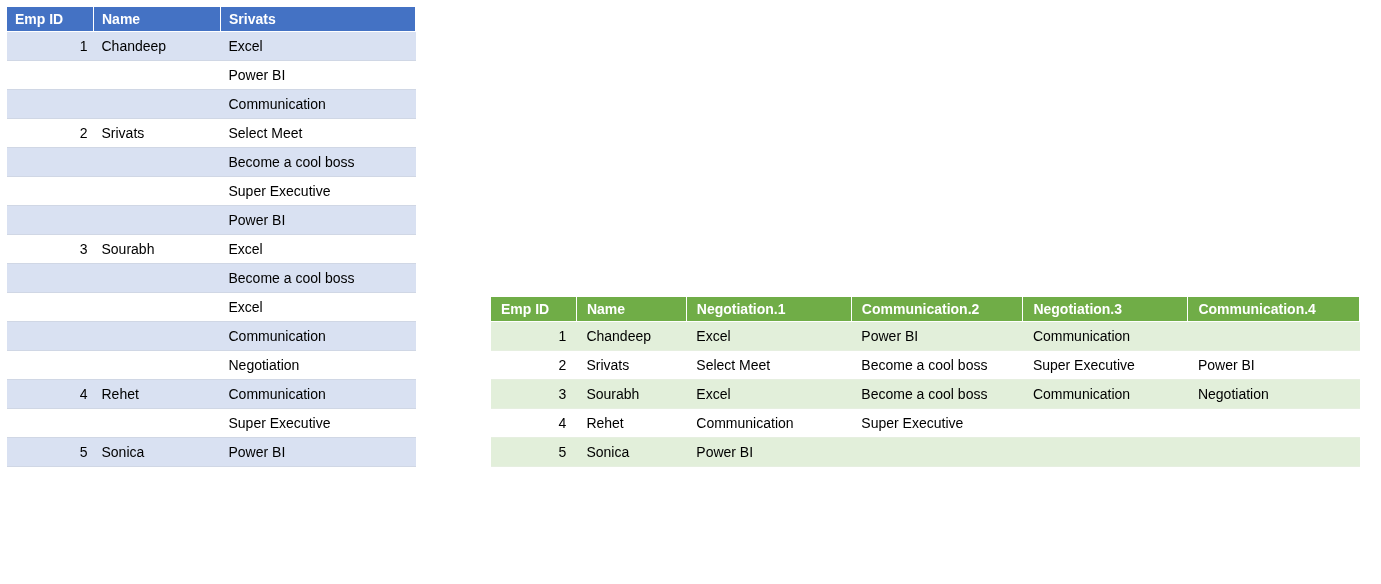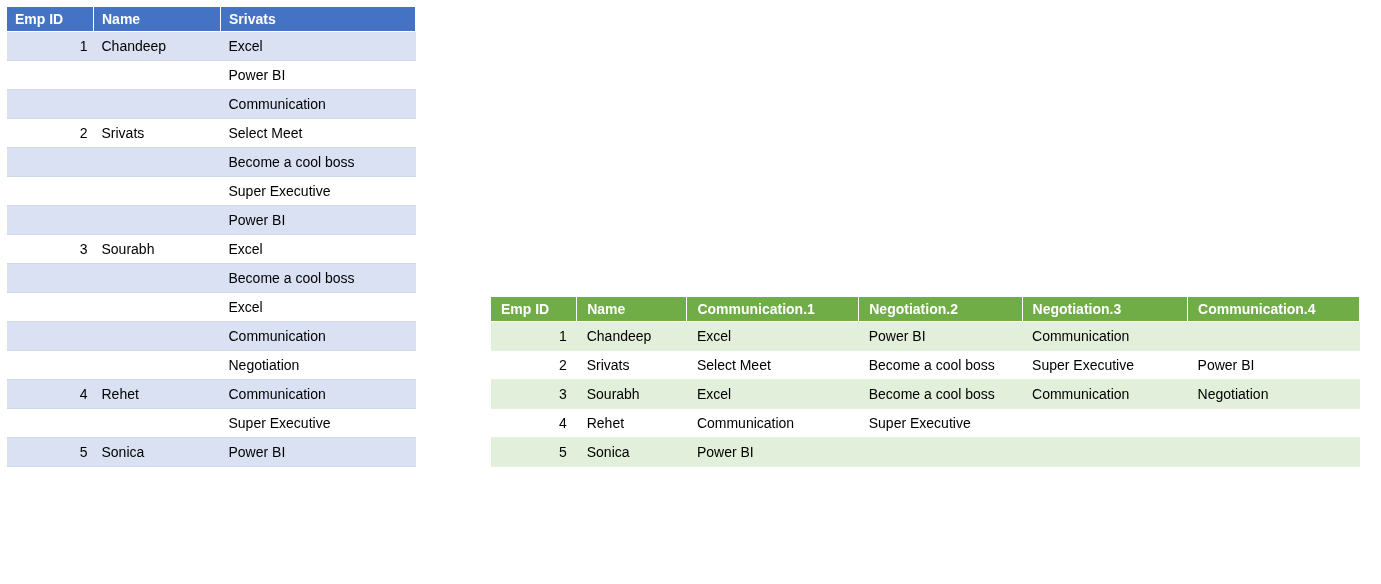--- a/index.html
+++ b/index.html
@@ -203,7 +203,7 @@
           <tr>
         <th class="idrh">Emp ID</th>
         <th class="nmh">Name</th>
-        <th class="tlh">Communication.1</th>
+        <th class="tlh">Negotiation.1</th>
         <th class="tlh">Negotiation.2</th>
         <th class="tlh">Negotiation.3</th>
         <th class="tlh">Communication.4</th>

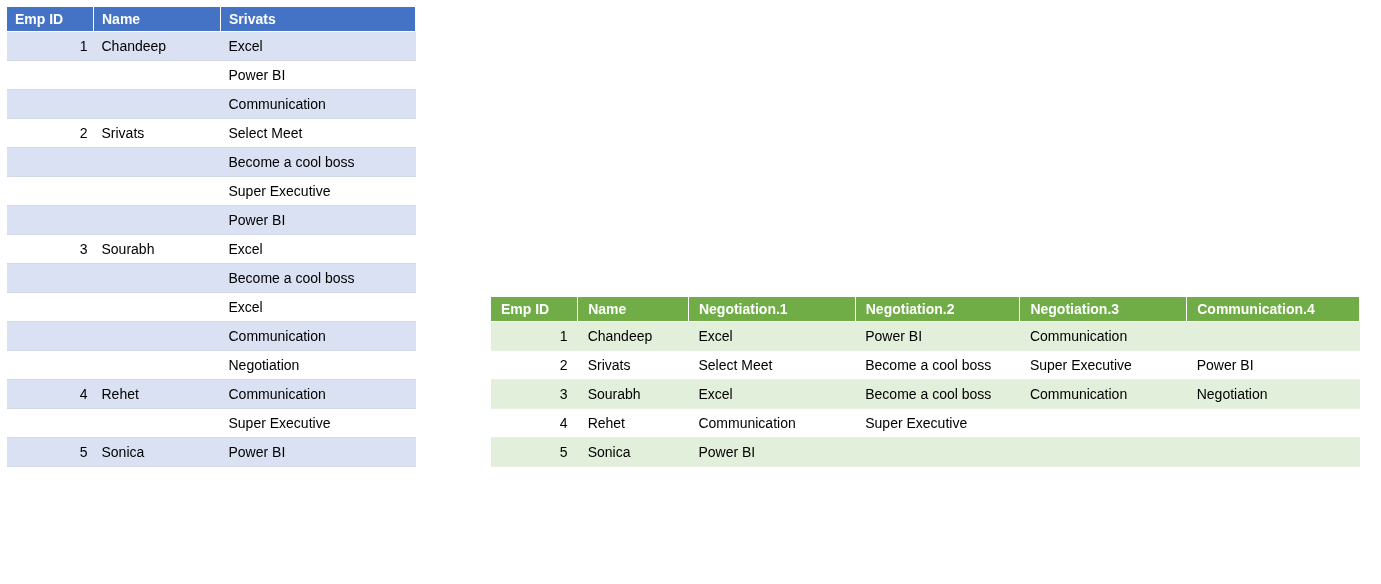--- a/index.html
+++ b/index.html
@@ -204,7 +204,7 @@
         <th class="idrh">Emp ID</th>
         <th class="nmh">Name</th>
         <th class="tlh">Negotiation.1</th>
-        <th class="tlh">Negotiation.2</th>
+        <th class="tlh">Communication.2</th>
         <th class="tlh">Negotiation.3</th>
         <th class="tlh">Communication.4</th>
       </tr>

